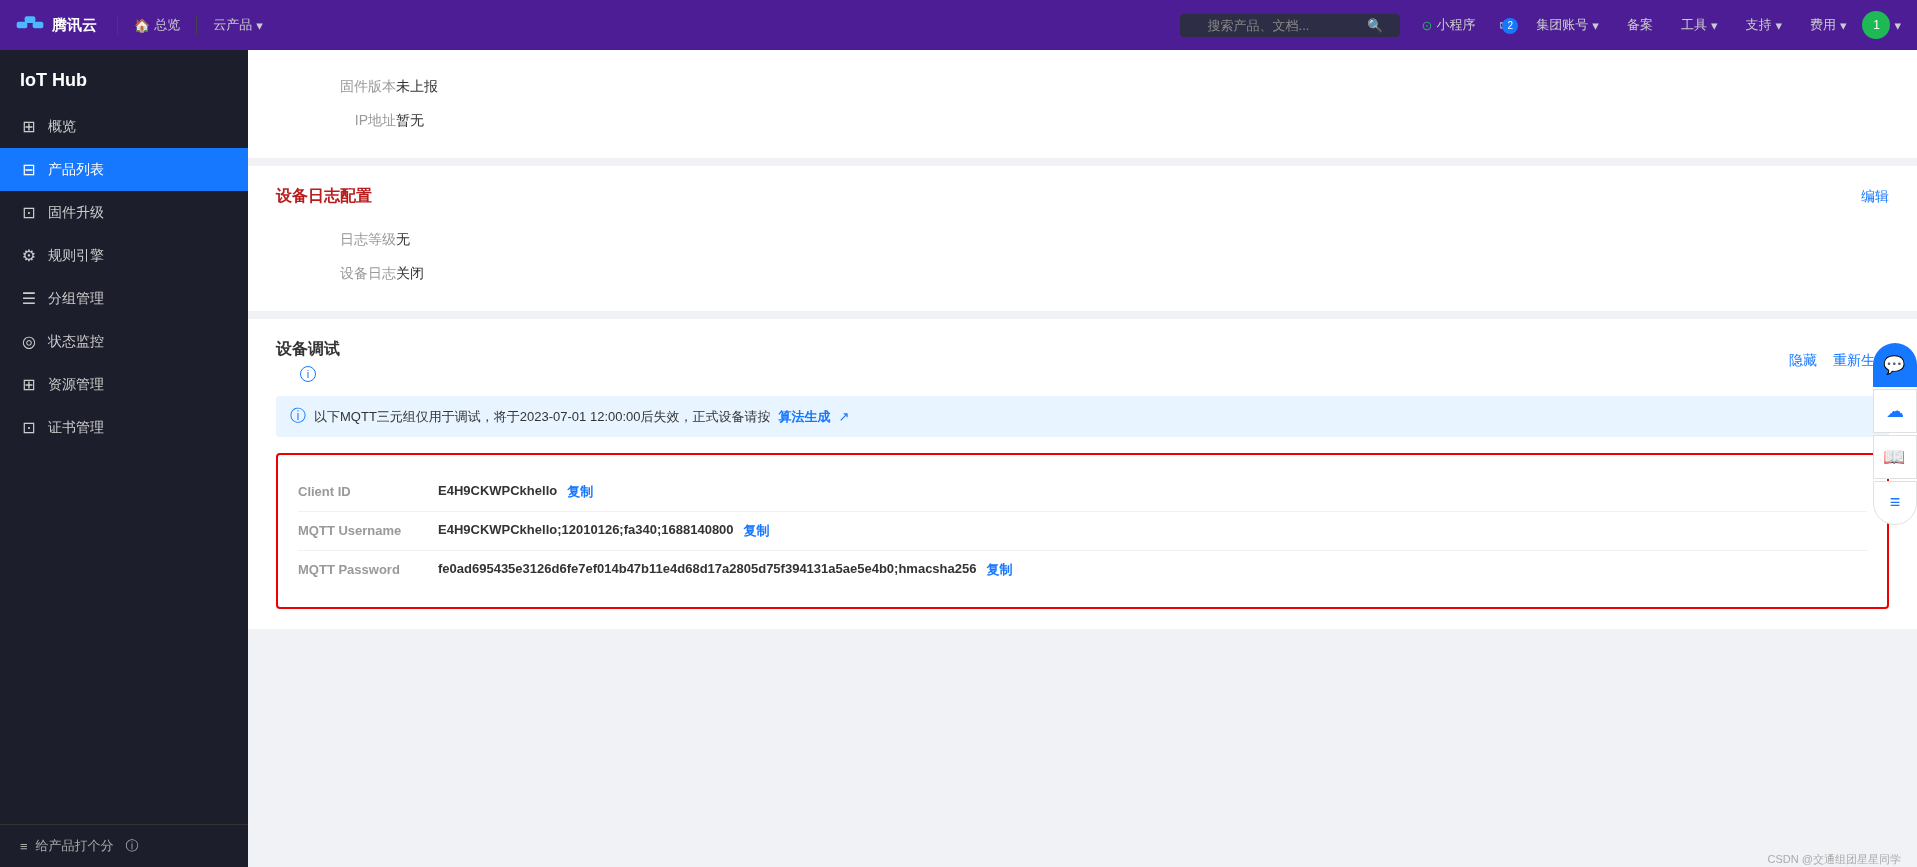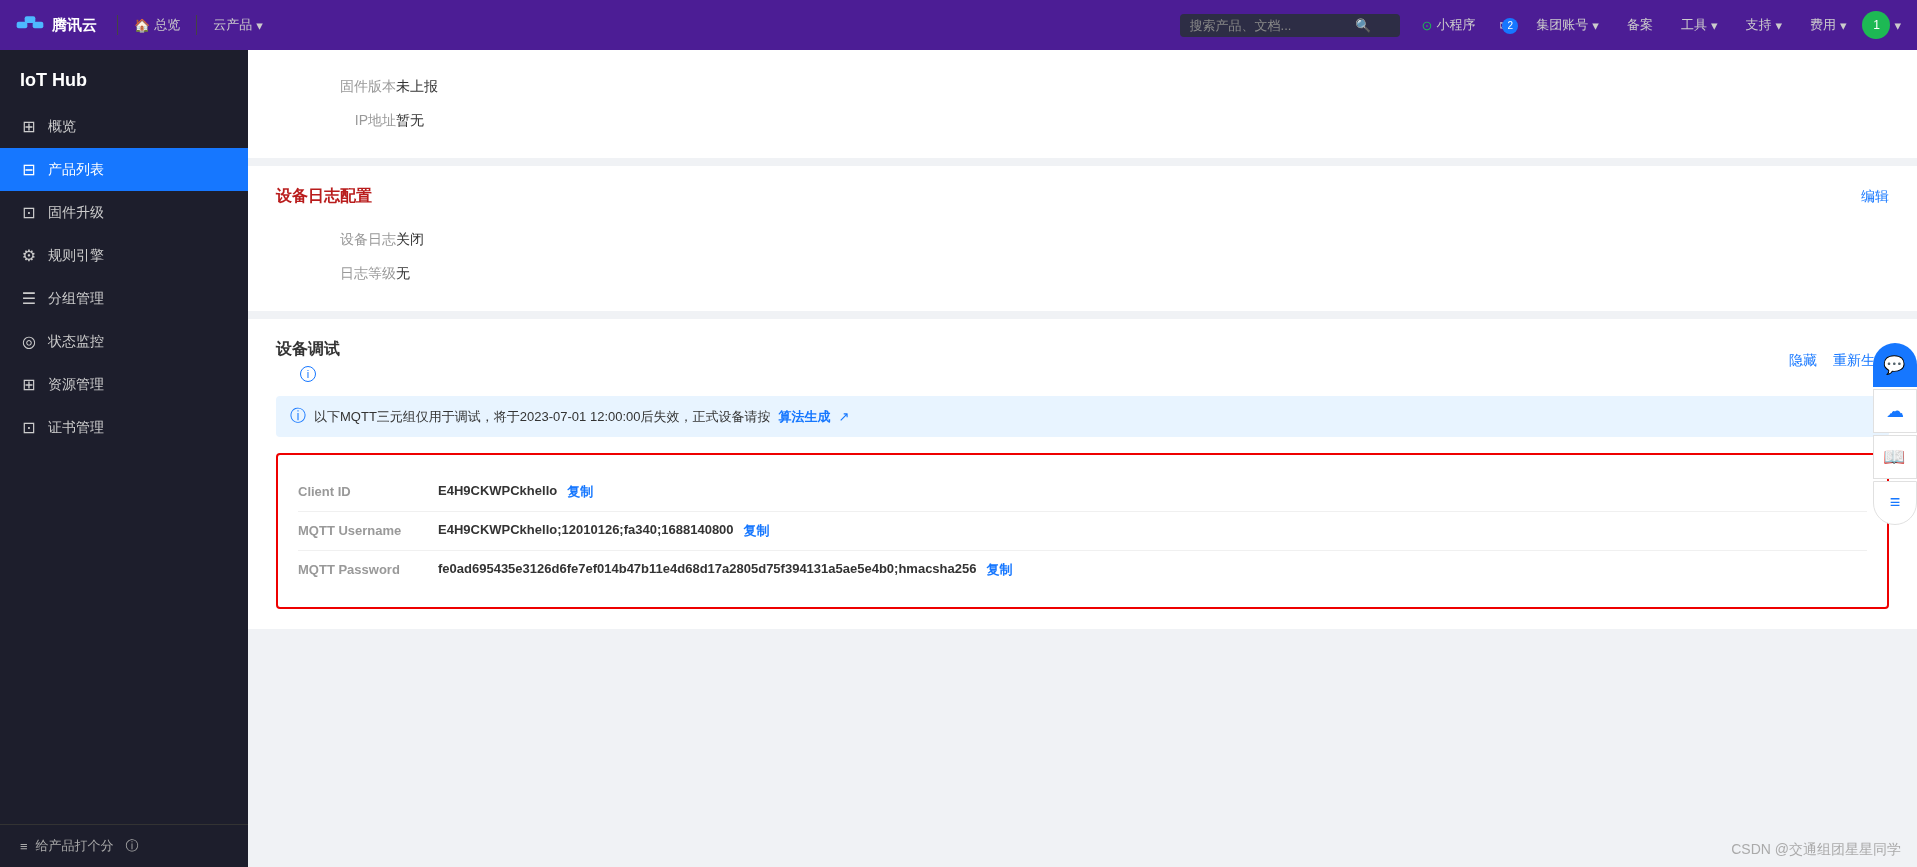--- a/index.html
+++ b/index.html
@@ -28,7 +28,7 @@
     }
     .topnav-divider { width: 1px; height: 20px; background: #444; margin: 0 4px; }
     .topnav-search {
-      margin-left: auto; display: flex; align-items: center; background: #2d2d45; border-radius: 4px; padding: 4px 10px; gap: 6px; width: 220px;
+      margin-left: auto; display: flex; align-items: center; background: #2d2d45; border-radius: 4px; padding: 4px 28px; width: 220px;
     }
     .topnav-search input {
       background: transparent; border: none; outline: none; color: #ccc; font-size: 13px; width: 160px;

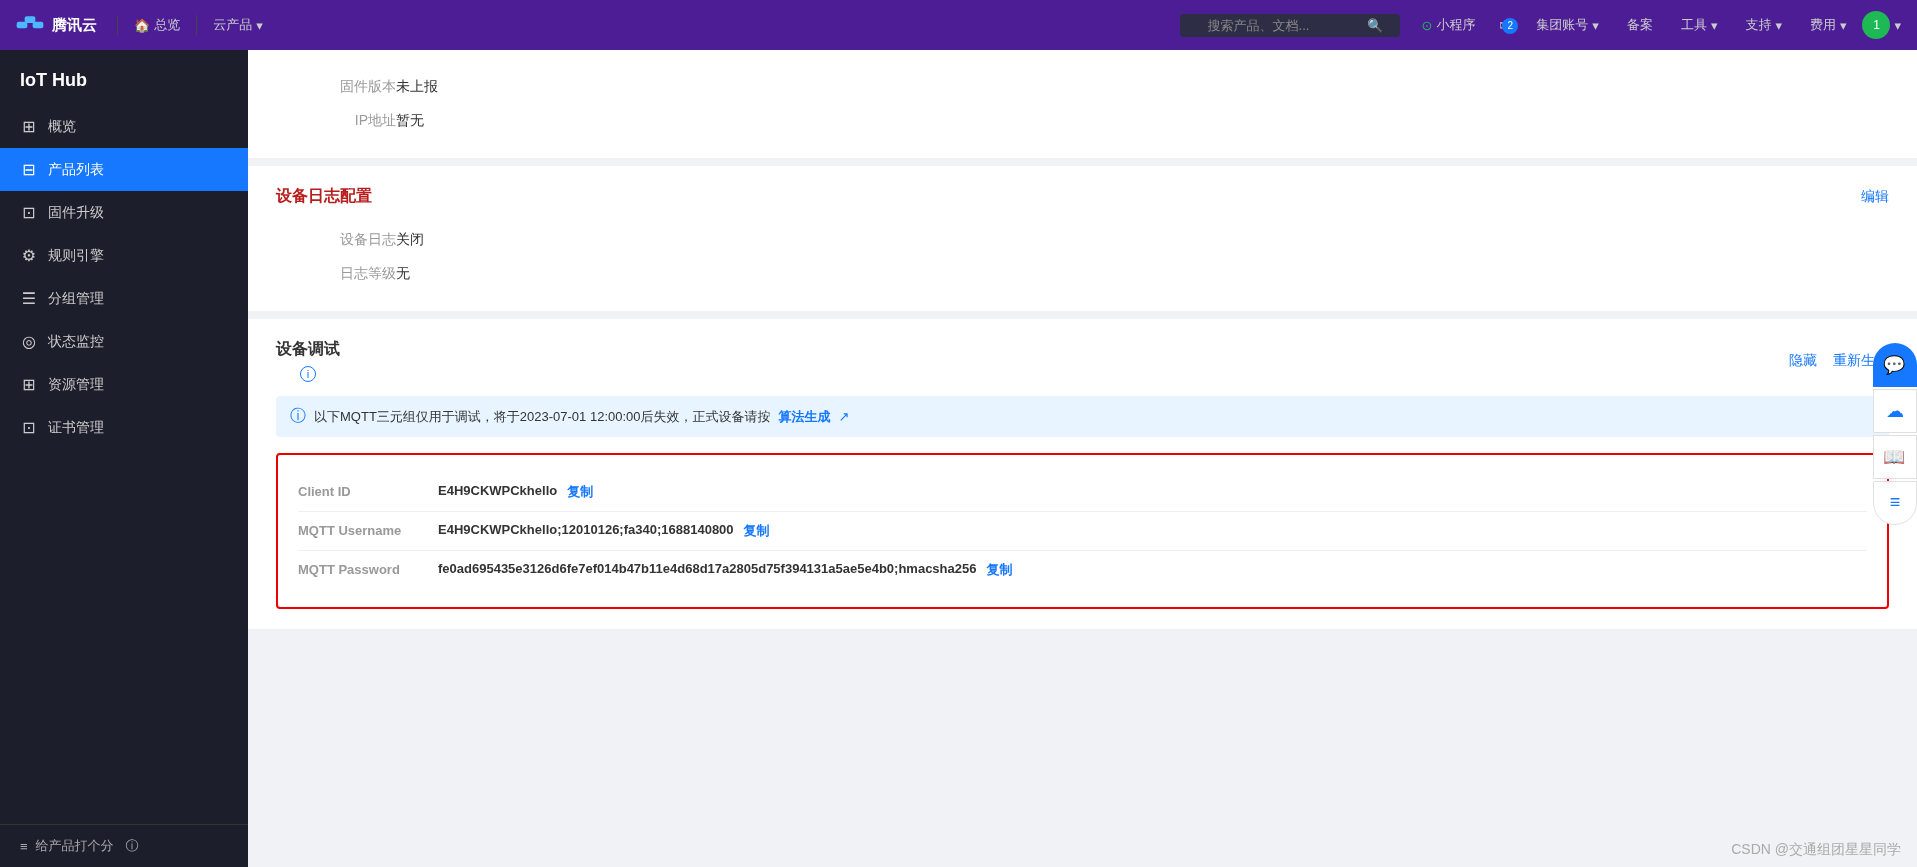--- a/index.html
+++ b/index.html
@@ -265,12 +265,12 @@
         <span class="section-action">编辑</span>
       </div>
       <div class="info-row">
+        <span class="info-label">日志等级</span>
+        <span class="info-value">无</span>
+      </div>
+      <div class="info-row">
         <span class="info-label">设备日志</span>
         <span class="info-value">关闭</span>
-      </div>
-      <div class="info-row">
-        <span class="info-label">日志等级</span>
-        <span class="info-value">无</span>
       </div>
     </div>
 

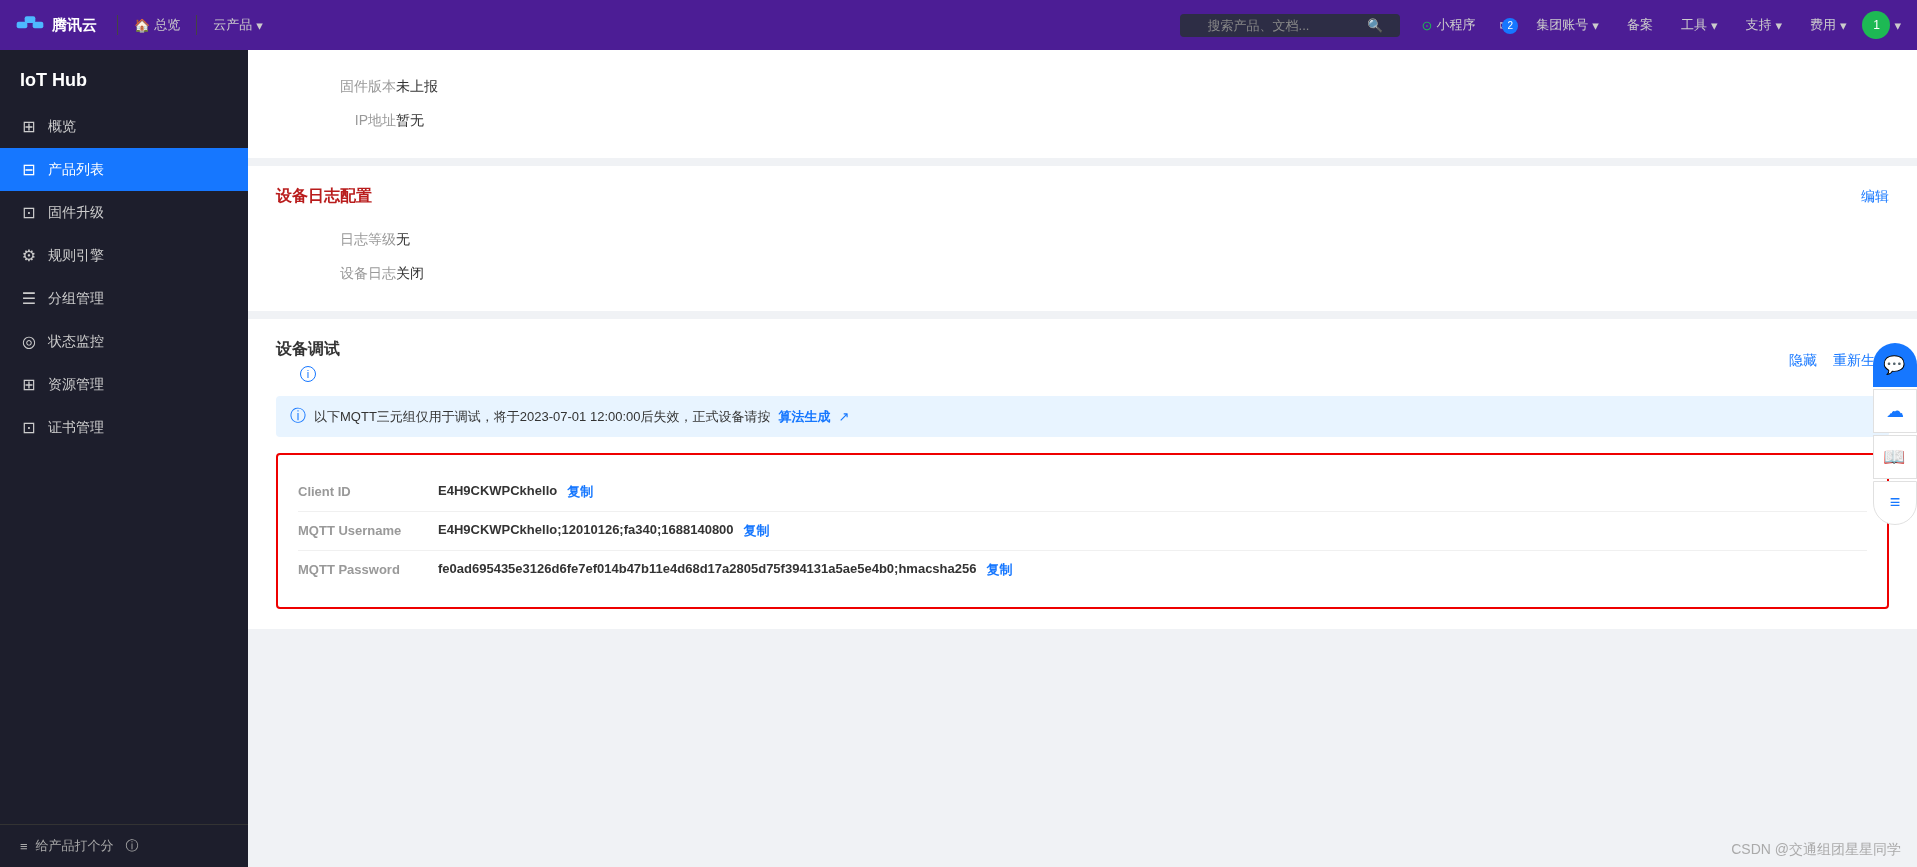--- a/index.html
+++ b/index.html
@@ -131,7 +131,7 @@
 
     
     .watermark {
-      position: fixed; bottom: 8px; right: 16px; font-size: 14px; color: #aaa;
+      position: fixed; bottom: 0; right: 16px; font-size: 11px; color: #aaa;
     }
 
     .info-icon {

